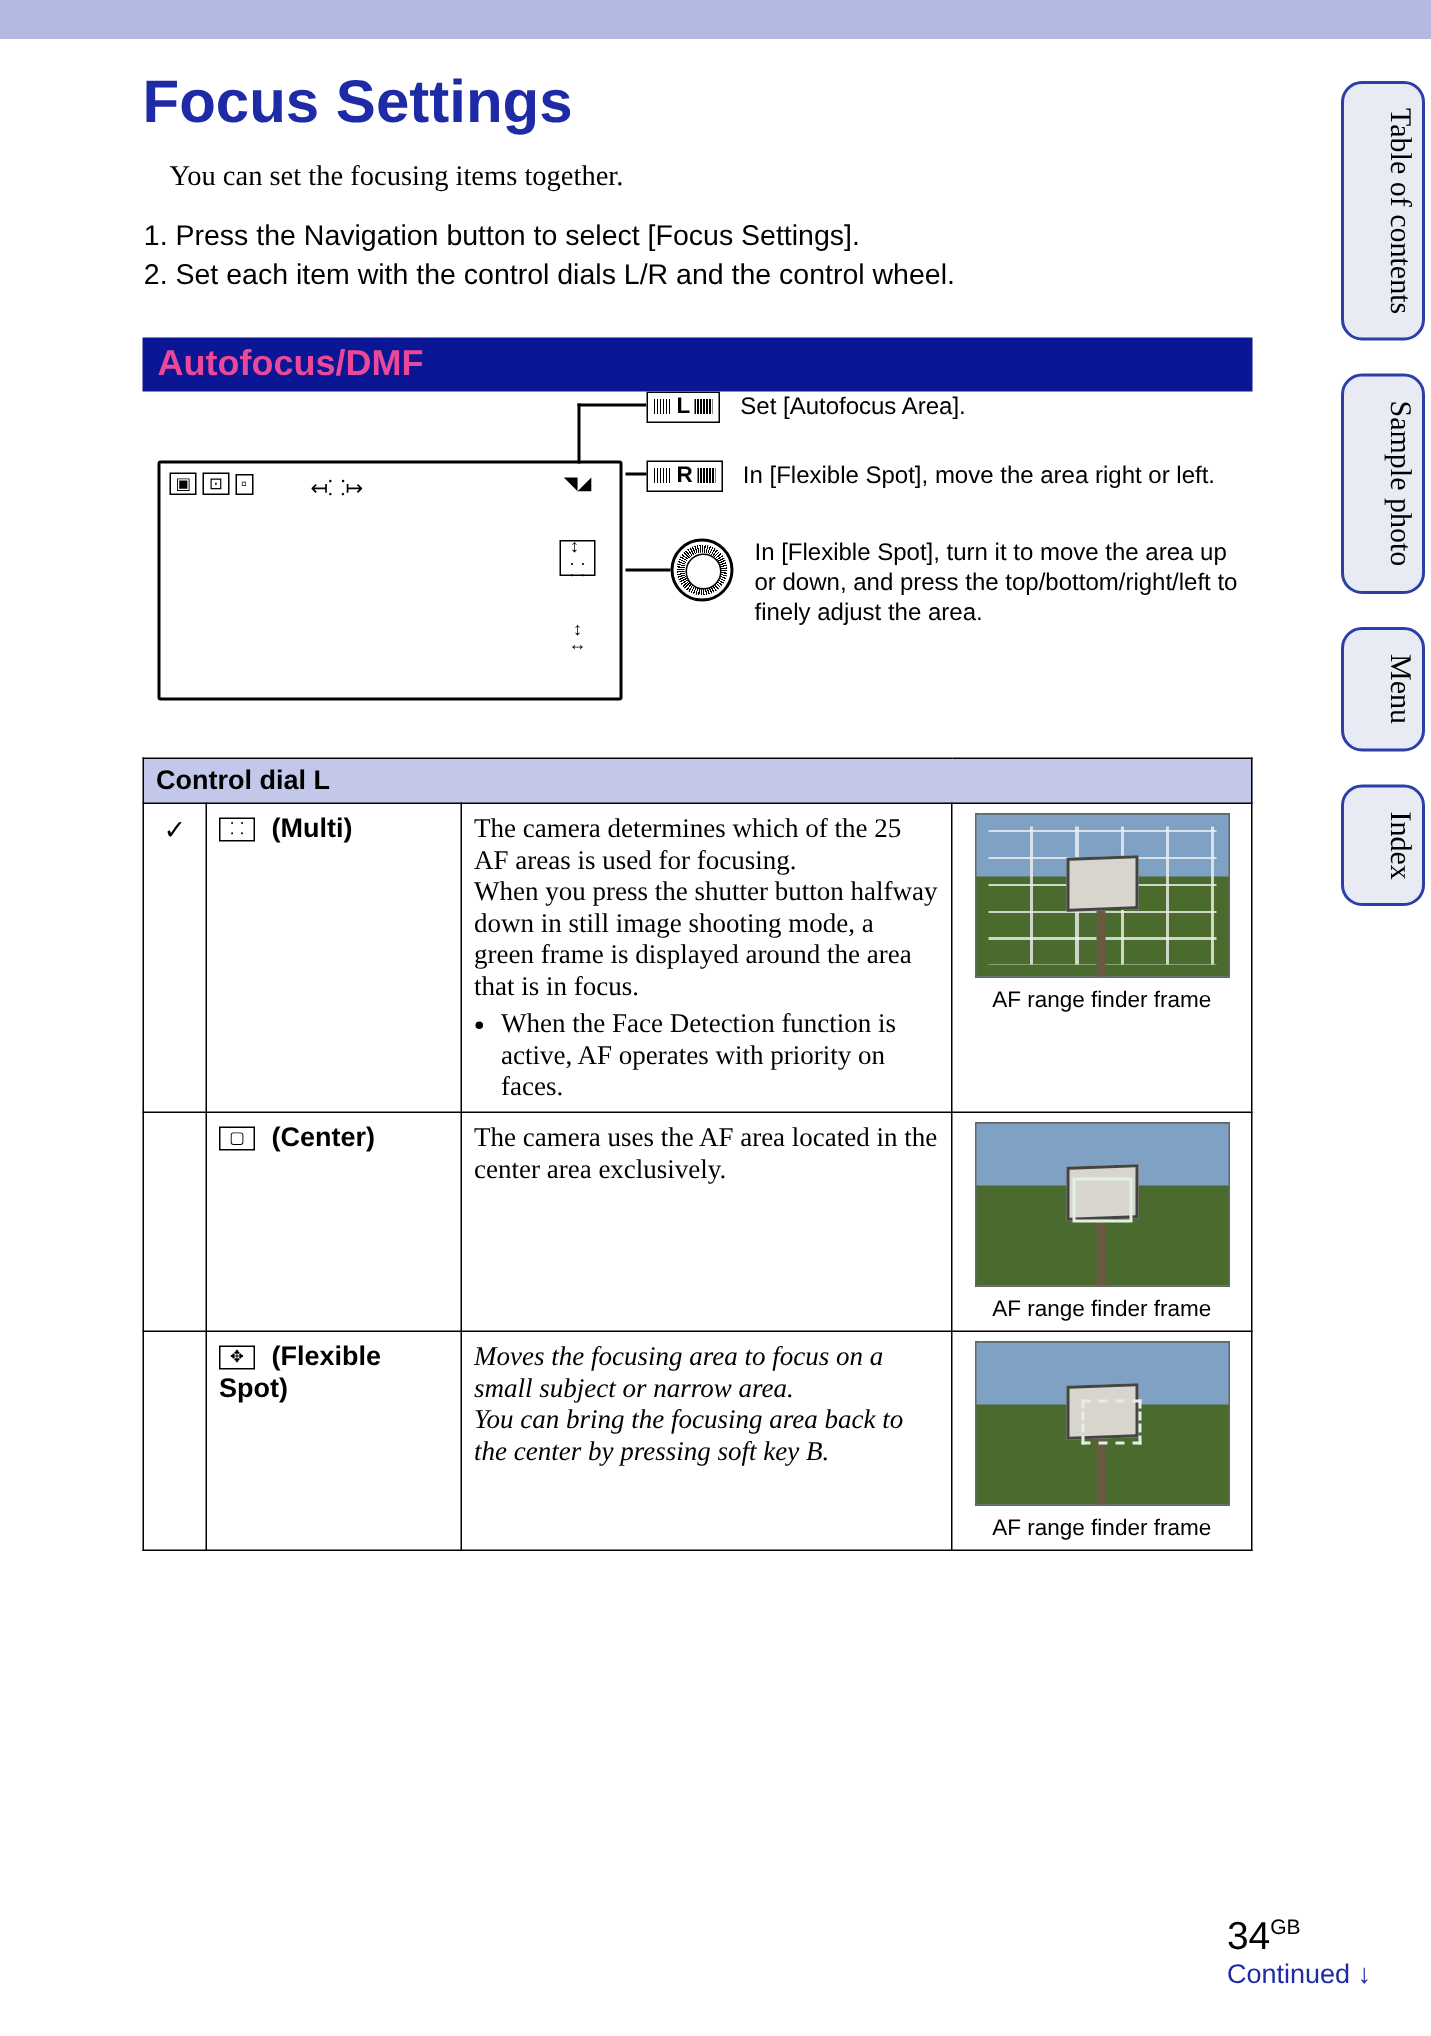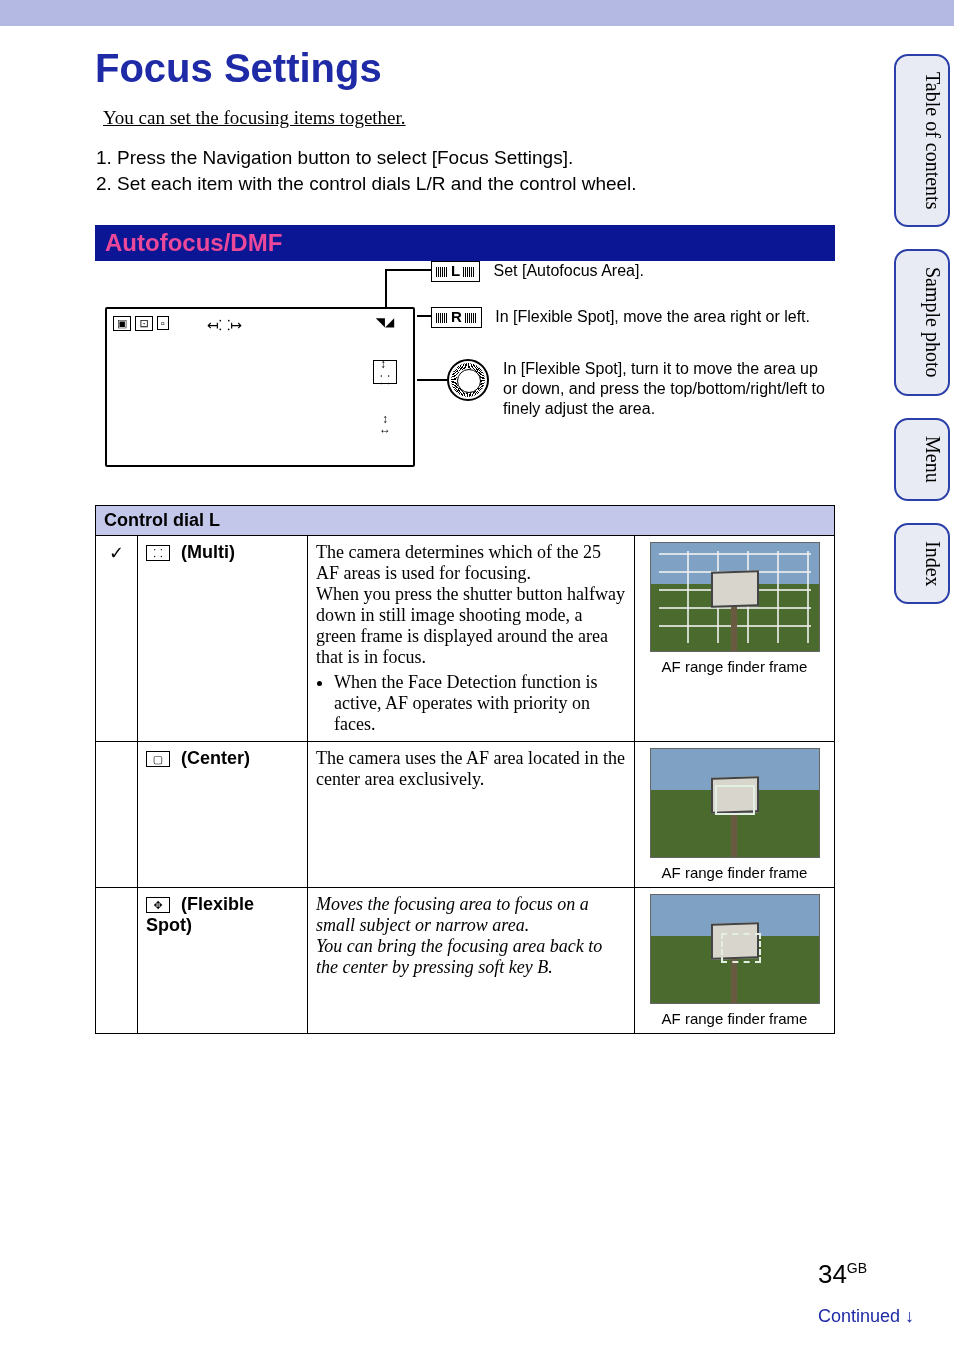--- a/index.html
+++ b/index.html
@@ -33,8 +33,7 @@
   }
   .intro {
     font-size: 19px;
-    margin: 0 0 18px 8px;
-    text-decoration: underline;
+    margin: 0 0 18px 18px;
   }
   ol.steps {
     font-family: Arial, Helvetica, sans-serif;

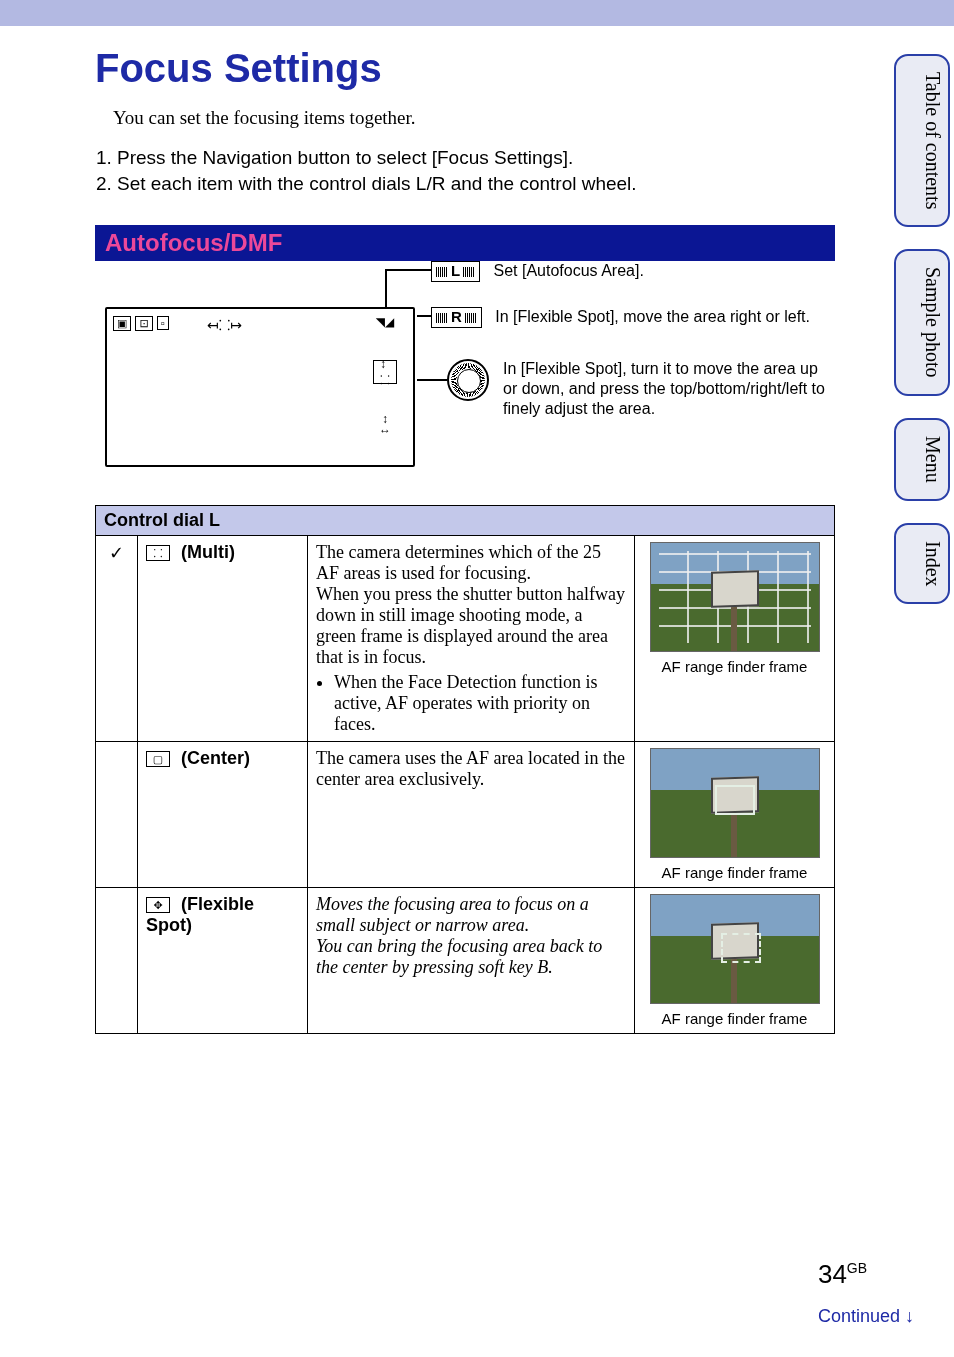--- a/index.html
+++ b/index.html
@@ -286,7 +286,7 @@
     font-family: Arial, Helvetica, sans-serif;
     color: #1e2aa6;
     font-size: 18px;
-    margin-top: 16px;
+    margin-top: 0;
   }
 </style>
 </head>

